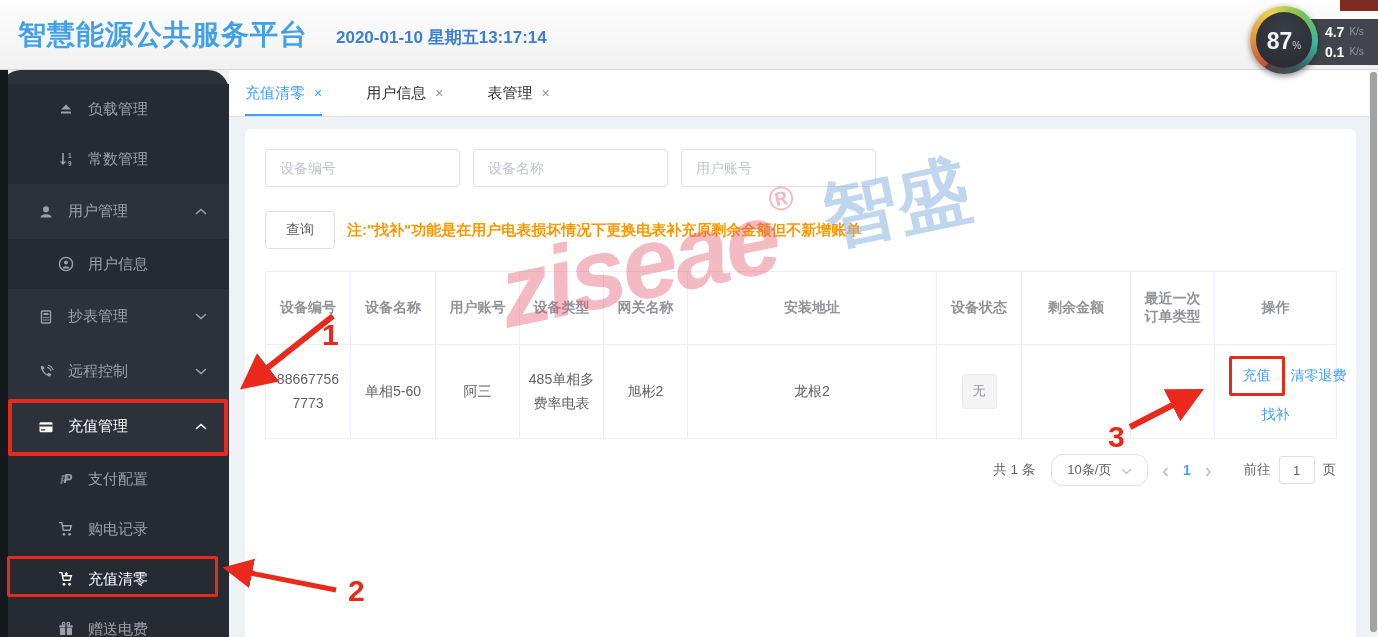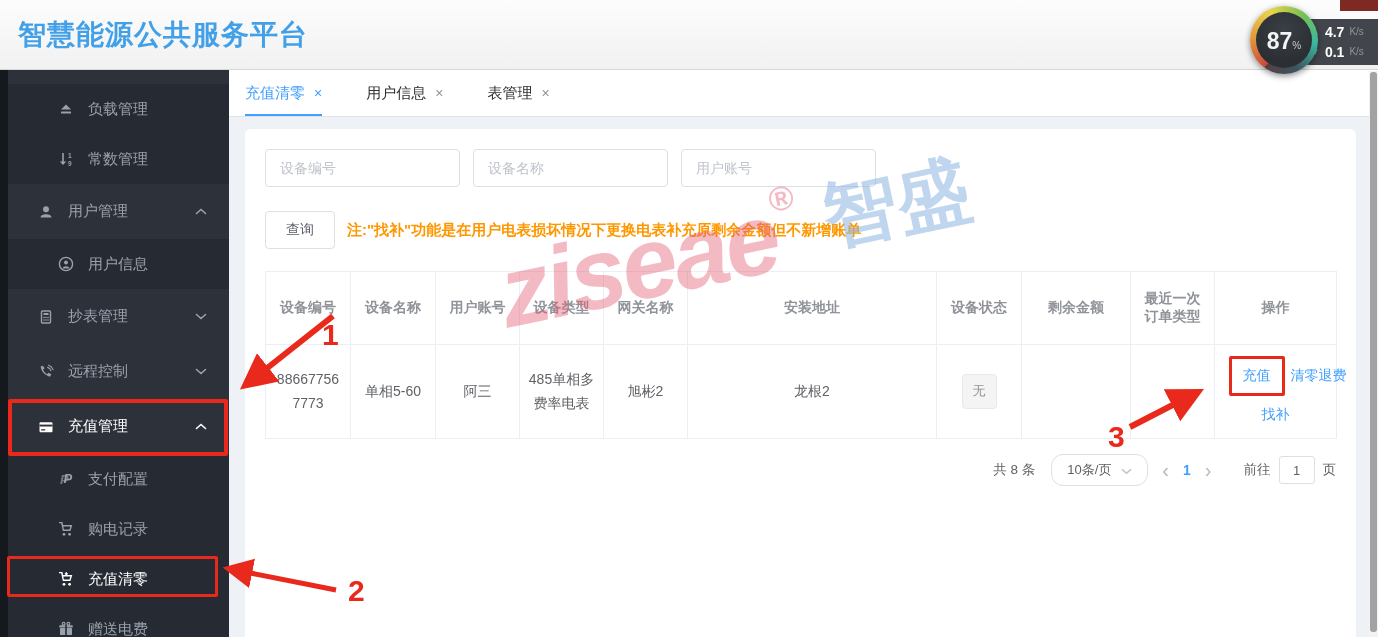--- a/index.html
+++ b/index.html
@@ -123,6 +123,7 @@
 
   <div class="header">
     <div class="app-title">智慧能源公共服务平台</div>
+    <div class="app-datetime">2020-01-10 星期五13:17:14</div>
   </div>
 
   <div class="layout">

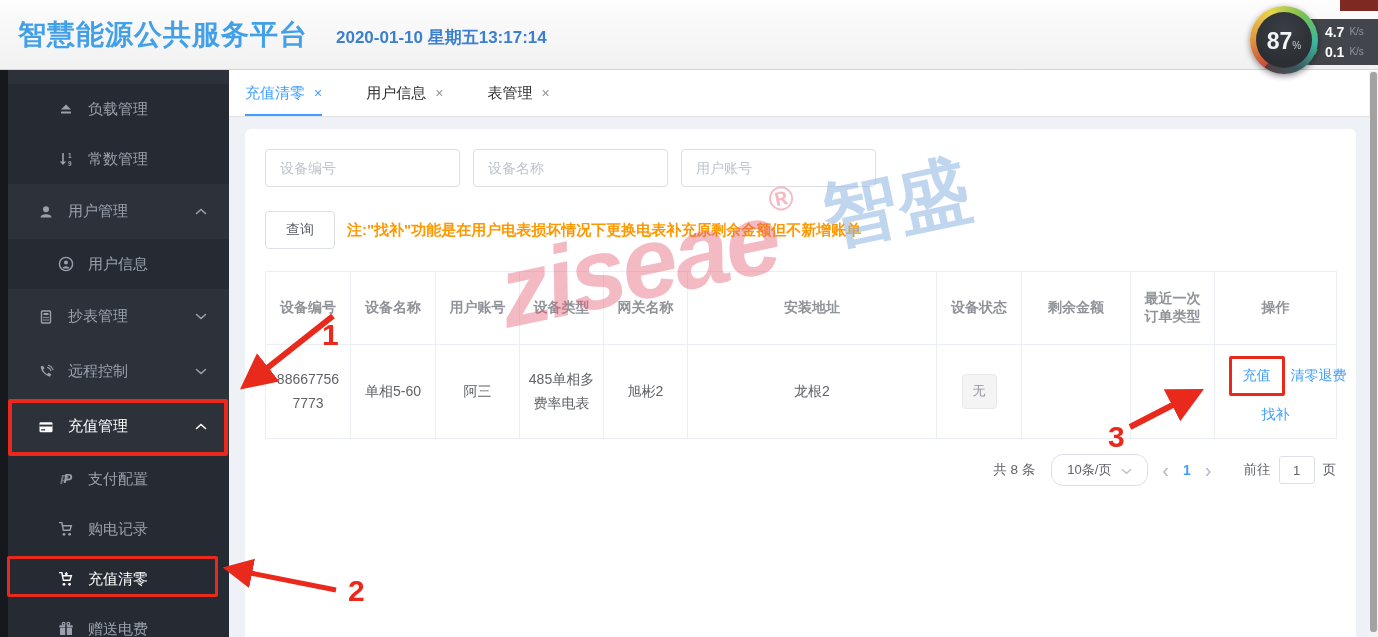--- a/index.html
+++ b/index.html
@@ -15,7 +15,7 @@
 
   
   .layout { display:flex; height:567px; }
-  .sidebar { width:229px; display:flex; background:#2c313a; flex:none; }
+  .sidebar { width:229px; display:flex; background:#2c313a; flex:none;border-radius:21px; }
   .rail { width:8px; background:#15181d; flex:none; }
   .menu { width:221px; padding-top:14px; overflow:hidden; }
   .sb-group.dark { background:#262b33; }

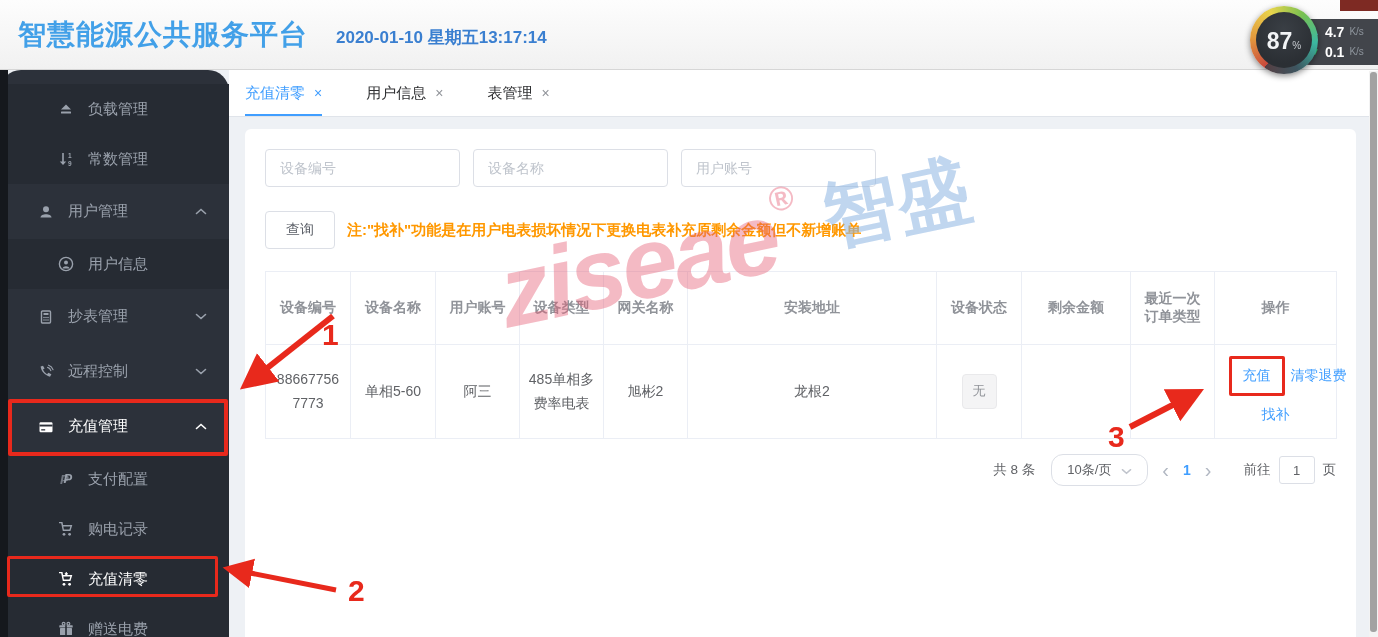--- a/index.html
+++ b/index.html
@@ -366,7 +366,7 @@
         </table>
 
         <div class="pager">
-          <span class="pg-total">共 8 条</span>
+          <span class="pg-total">共 1 条</span>
           <div class="pg-size">
             <span>10条/页</span>
             <span>

